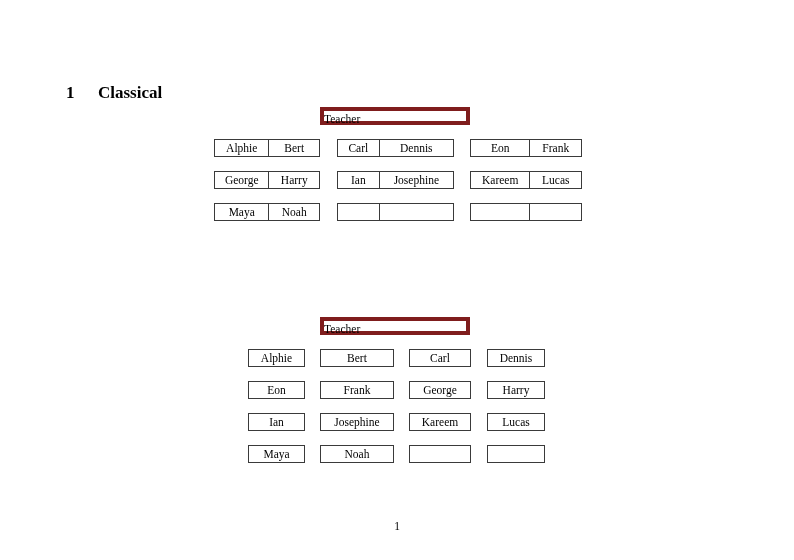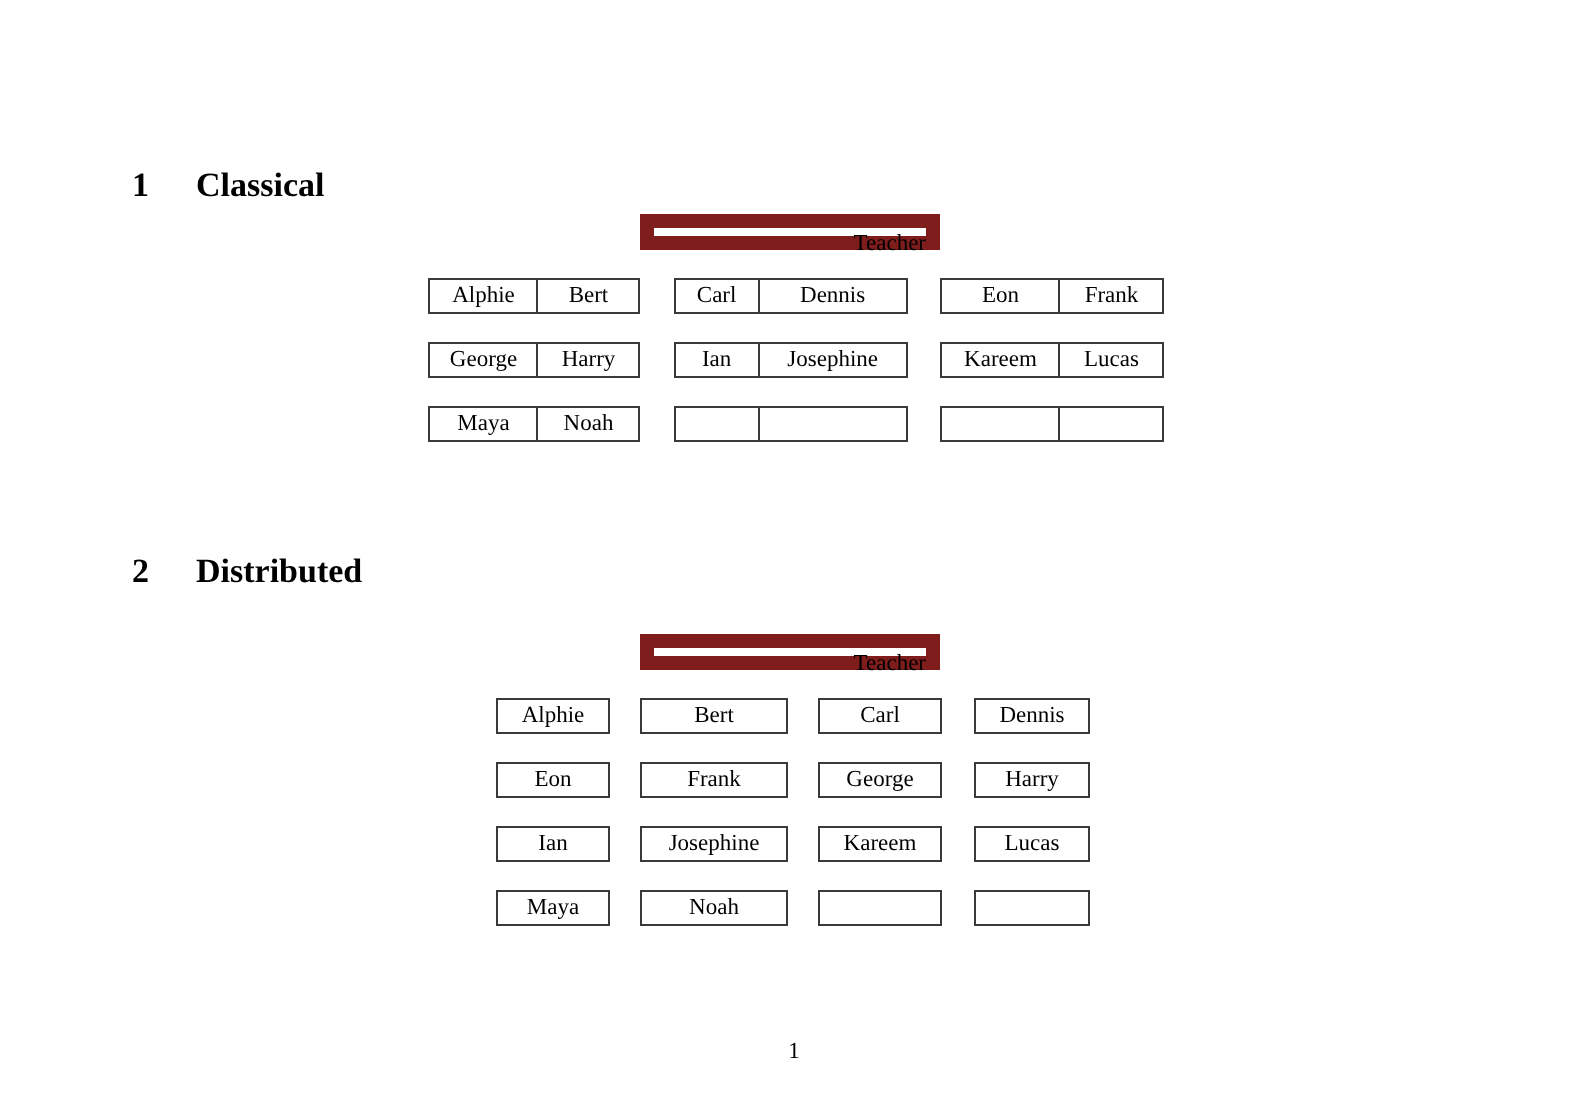--- a/index.html
+++ b/index.html
@@ -57,13 +57,13 @@
   .teacher-box {
     position: absolute;
     box-sizing: border-box;
-    border: 7px solid #7f1d1d;
+    border: 4px solid #7f1d1d;
     background: #ffffff;
     left: 320px;
     width: 150px;
     height: 18px;
     line-height: 16px;
-    text-align: right;
+    text-align: left;
     font-size: 11.5px;
     white-space: nowrap;
   }

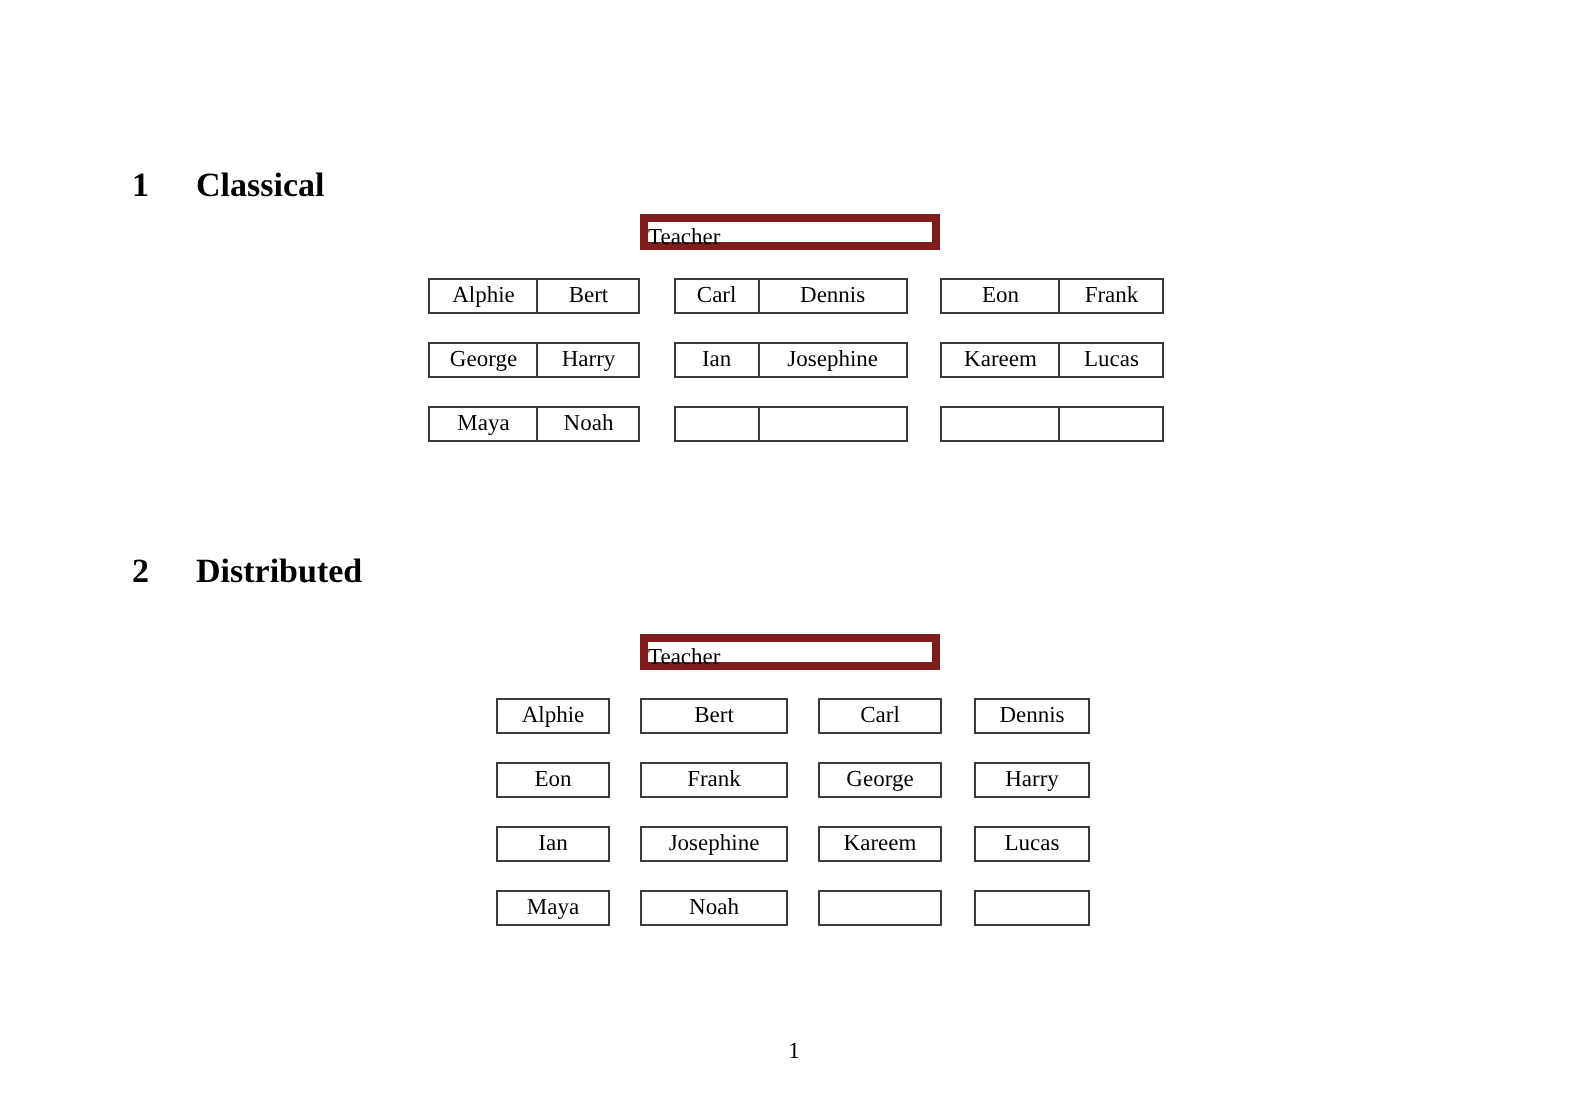--- a/index.html
+++ b/index.html
@@ -181,9 +181,6 @@
     <div class="pair-cell c1"></div>
   </div>
 
-  <div class="section-heading" id="heading-distributed">
-    <span class="sec-num">2</span><span>Distributed</span>
-  </div>
 
   <div class="teacher-box" id="teacher-distributed">Teacher</div>
 

